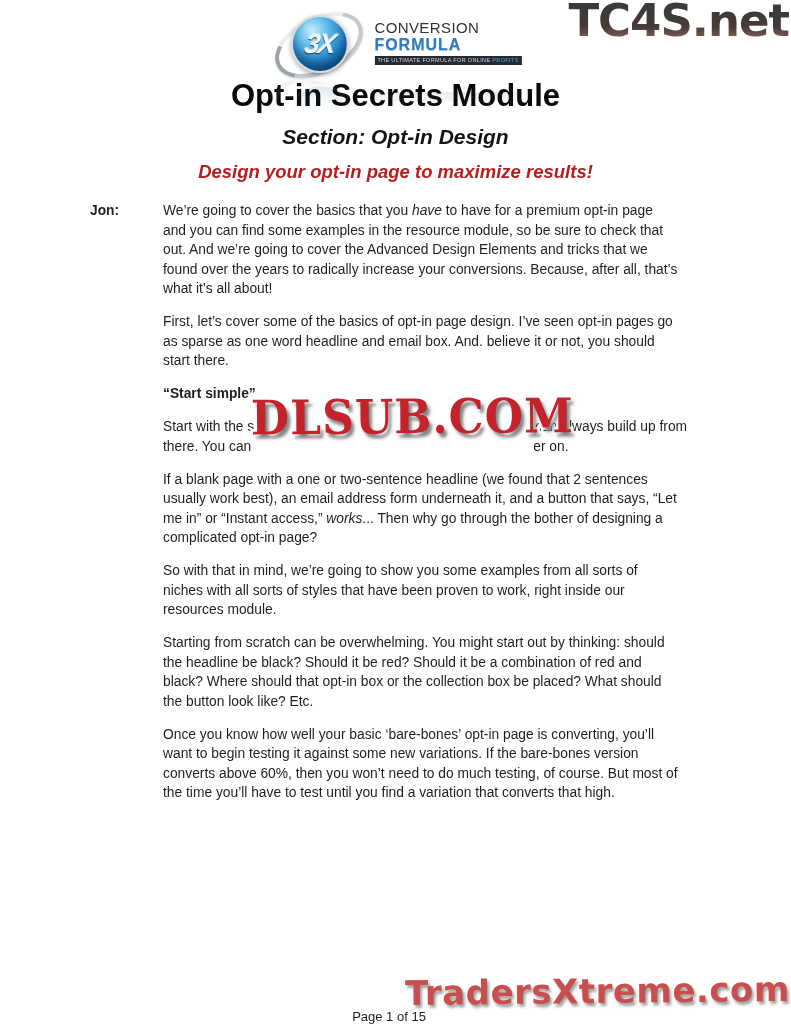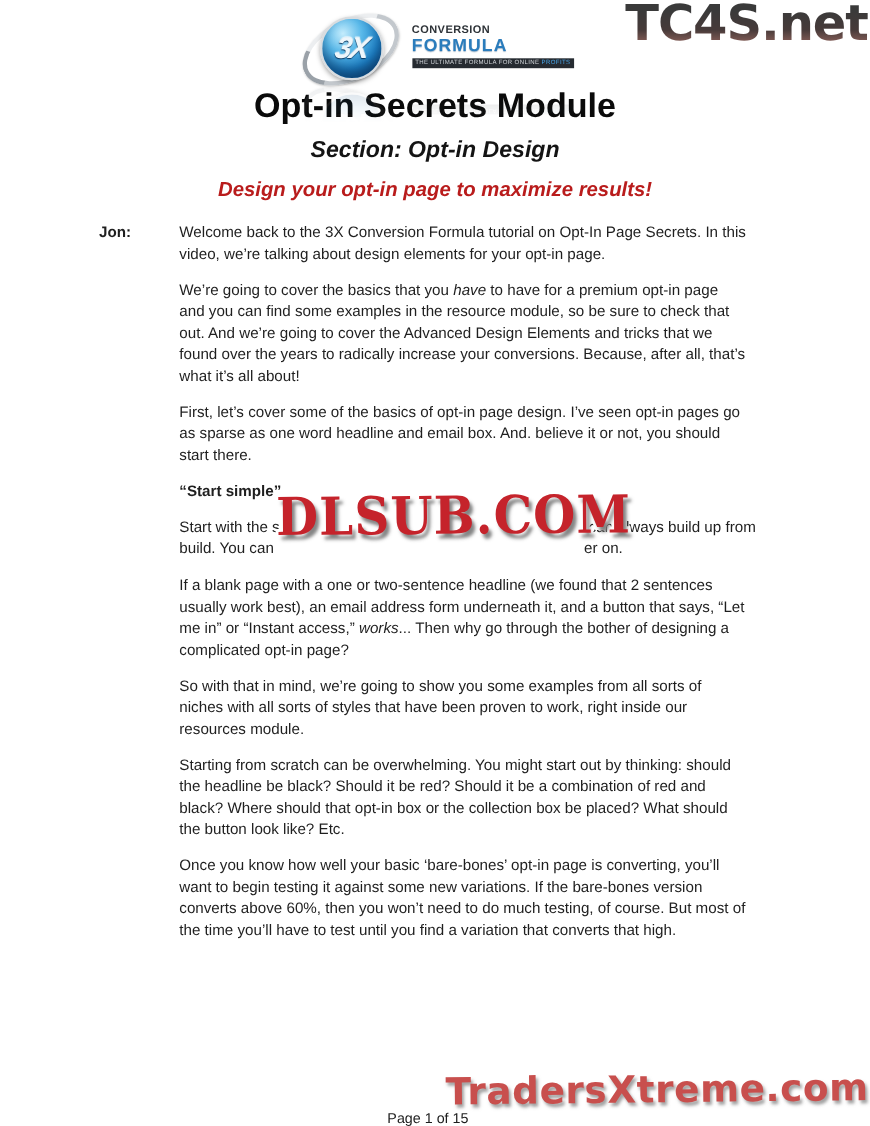--- a/index.html
+++ b/index.html
@@ -21,7 +21,7 @@
             color:#eef6fb;transform:skewX(-10deg);
             text-shadow:0 1px 1px #09365e,0 -1px 1px rgba(255,255,255,.8);}
   .logo-text{display:flex;flex-direction:column;align-items:flex-start;}
-  .logo-line1{font-size:10px;font-weight:bold;color:#2e3338;letter-spacing:.4px;line-height:1.15;}
+  .logo-line1{font-size:15px;font-weight:normal;color:#2e3338;letter-spacing:.4px;line-height:1.15;}
   .logo-line2{font-size:16px;font-weight:bold;color:#2a7cbc;letter-spacing:1px;line-height:1.05;
               text-shadow:0 1px 1px rgba(10,60,110,.35);}
   .logo-tagline{margin-top:2px;background:#262b31;color:#d3d7db;font-size:5.5px;

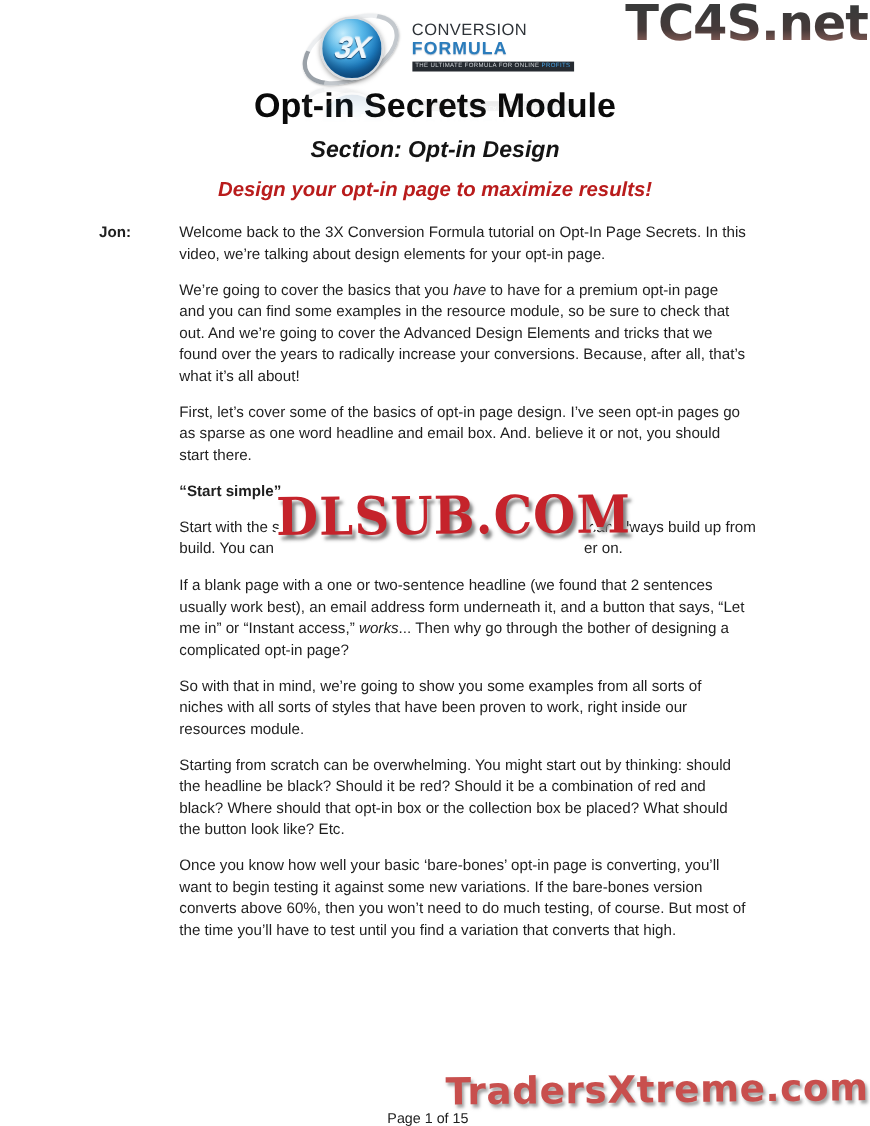--- a/index.html
+++ b/index.html
@@ -116,7 +116,6 @@
   <div class="transcript">
     <span class="speaker">Jon:</span>
 
-    <p>Welcome back to the 3X Conversion Formula tutorial on Opt-In Page Secrets. In this<br>video, we’re talking about design elements for your opt-in page.</p>
     <p>We’re going to cover the basics that you <em>have</em> to have for a premium opt-in page<br>and you can find some examples in the resource module, so be sure to check that<br>out. And we’re going to cover the Advanced Design Elements and tricks that we<br>found over the years to radically increase your conversions. Because, after all, that’s<br>what it’s all about!</p>
     <p>First, let’s cover some of the basics of opt-in page design. I’ve seen opt-in pages go<br>as sparse as one word headline and email box. And. believe it or not, you should<br>start there.</p>
     <p class="p-bold">“Start simple”</p>

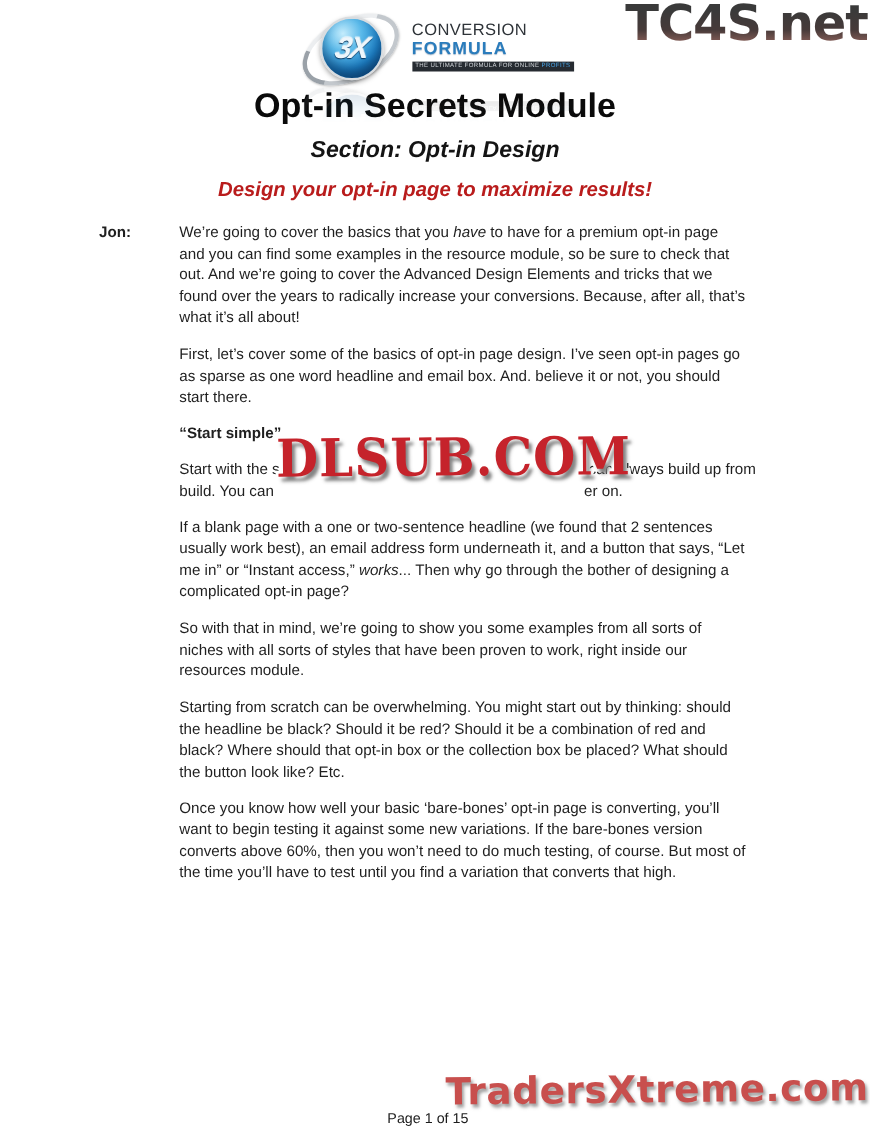--- a/index.html
+++ b/index.html
@@ -120,7 +120,7 @@
     <p>First, let’s cover some of the basics of opt-in page design. I’ve seen opt-in pages go<br>as sparse as one word headline and email box. And. believe it or not, you should<br>start there.</p>
     <p class="p-bold">“Start simple”</p>
 
-    <p class="obscured"><span>Start with the s</span><span class="gap g1"></span><span>can always build up from</span><br><span>build. You can</span><span class="gap g2"></span><span>er on.</span><span class="wm-dlsub">DLSUB.COM</span></p>
+    <p class="obscured"><span>Start with the s</span><span class="gap g1"></span><span>can always build up from</span><br><span>there. You can</span><span class="gap g2"></span><span>er on.</span><span class="wm-dlsub">DLSUB.COM</span></p>
 
     <p>If a blank page with a one or two-sentence headline (we found that 2 sentences<br>usually work best), an email address form underneath it, and a button that says, “Let<br>me in” or “Instant access,” <em>works</em>... Then why go through the bother of designing a<br>complicated opt-in page?</p>
     <p>So with that in mind, we’re going to show you some examples from all sorts of<br>niches with all sorts of styles that have been proven to work, right inside our<br>resources module.</p>

